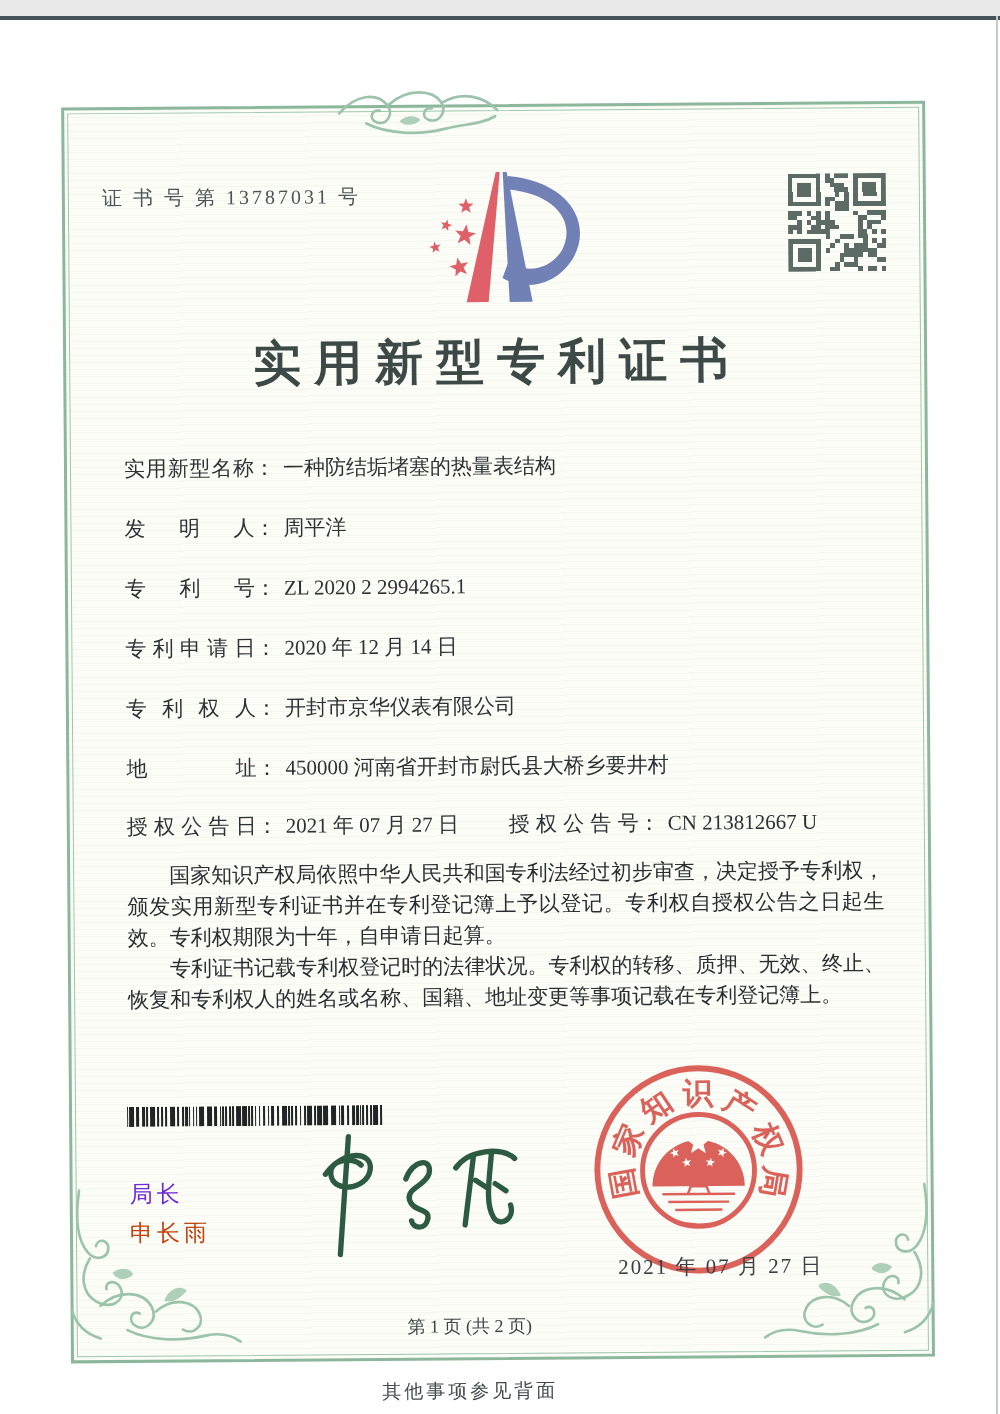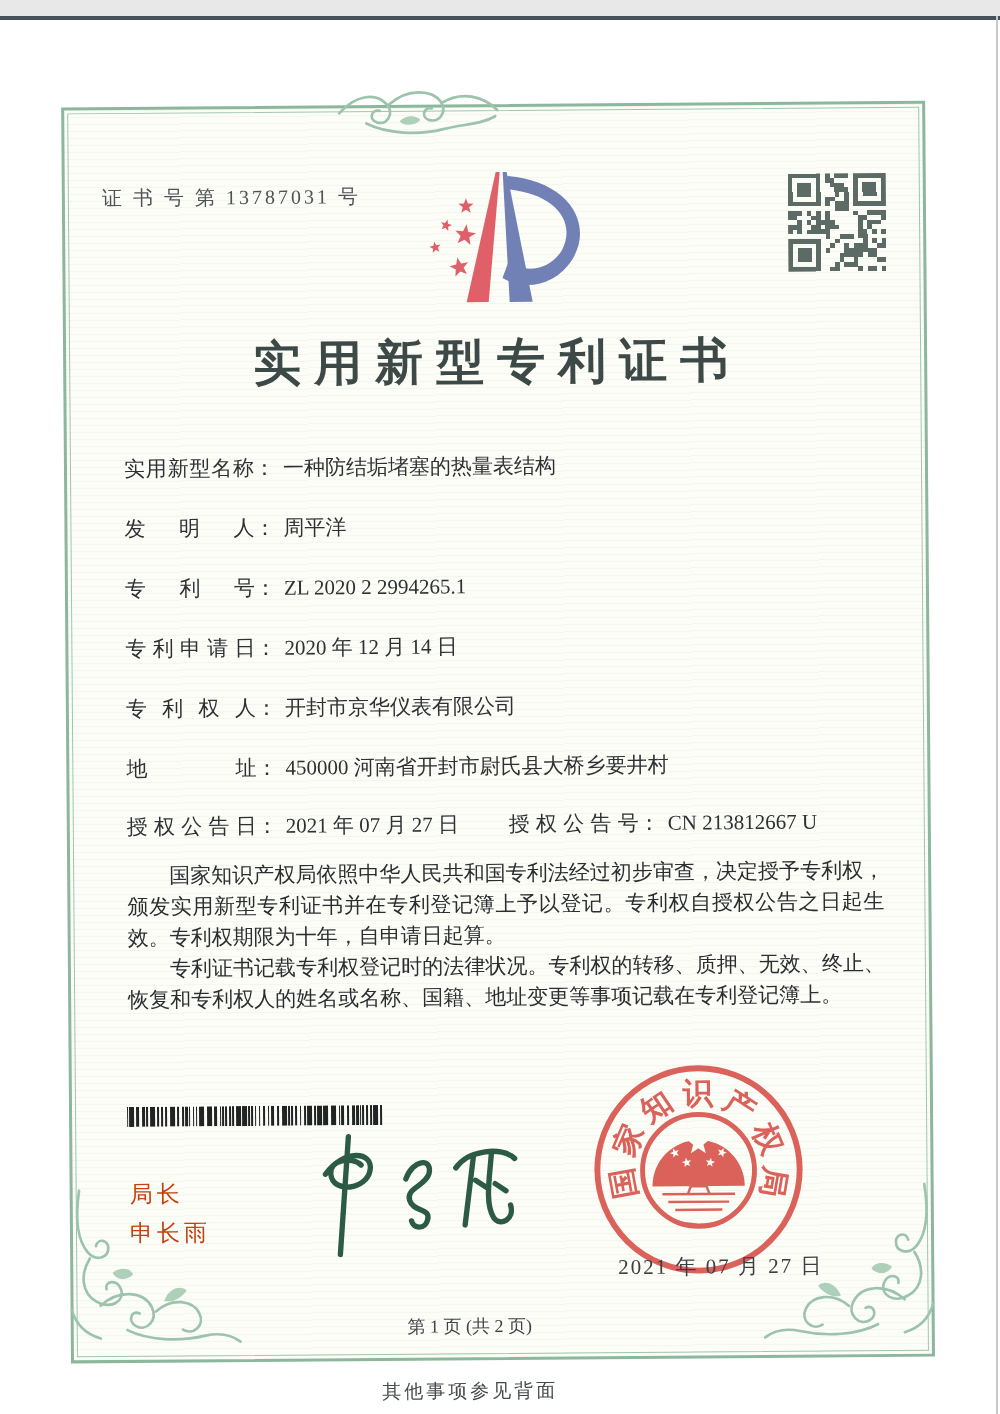--- a/index.html
+++ b/index.html
@@ -40,7 +40,7 @@
 
   .barcode{position:absolute;left:124px;top:1088px;width:258px;height:20px;}
 
-  .signer-role{position:absolute;left:126px;top:1160px;font-size:23px;letter-spacing:4px;color:#c2410c;}
+  .signer-role{position:absolute;left:126px;top:1160px;font-size:23px;letter-spacing:4px;color:#6d28d9;}
   .signer-name{position:absolute;left:126px;top:1199px;font-size:23px;letter-spacing:4px;color:#c2410c;}
 
   .signature{position:absolute;left:288px;top:1104px;width:250px;height:145px;}

